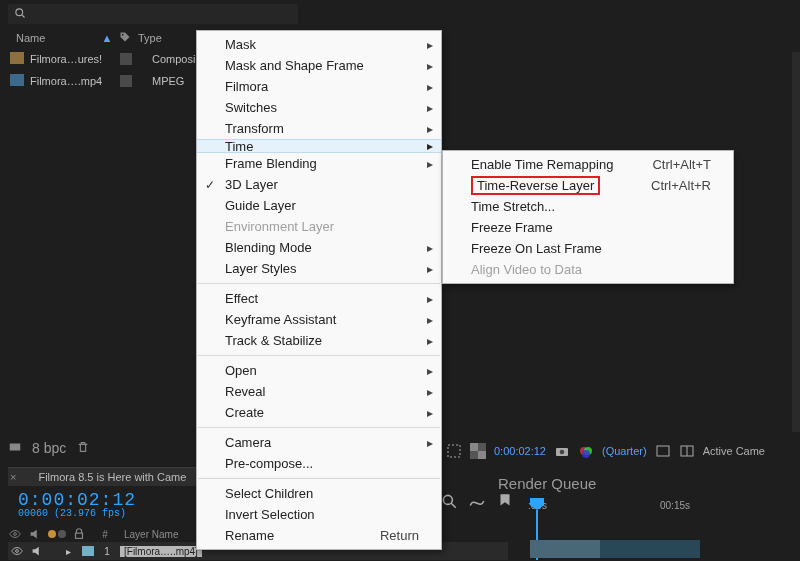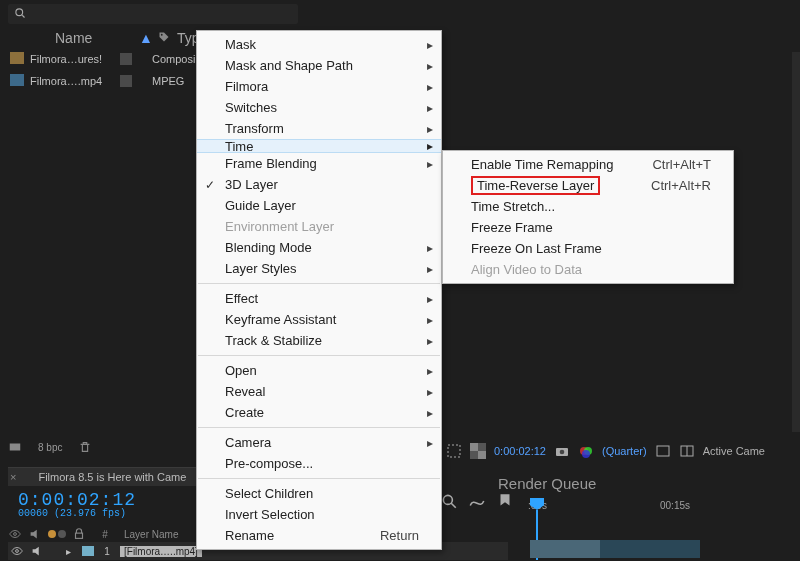--- a/index.html
+++ b/index.html
@@ -22,7 +22,7 @@
   
   .proj-head {
     position: absolute; top: 28px; left: 8px; width: 290px; height: 20px;
-    display: flex; align-items: center; font-size: 14px; color: #a8a8a8; margin-left: 39px;
+    display: flex; align-items: center; font-size: 11px; color: #a8a8a8;
   }
   .proj-head .col-name { width: 90px; padding-left: 8px; }
   .proj-head .sort { width: 18px; text-align: center; color: #5ea0ff; }

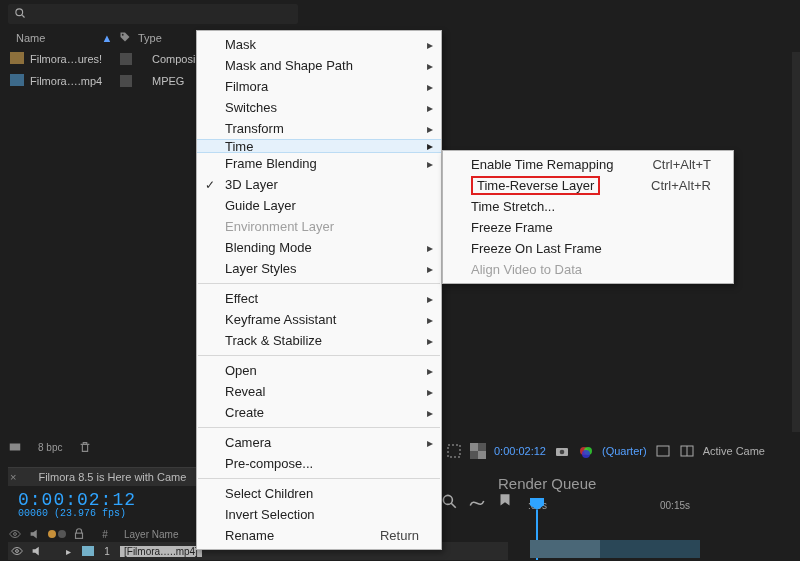--- a/index.html
+++ b/index.html
@@ -307,7 +307,7 @@
       <span>Mask</span>
     </div>
     <div class="item sub">
-      <span>Mask and Shape Path</span>
+      <span>Mask and Shape Frame</span>
     </div>
     <div class="item sub">
       <span>Filmora</span>

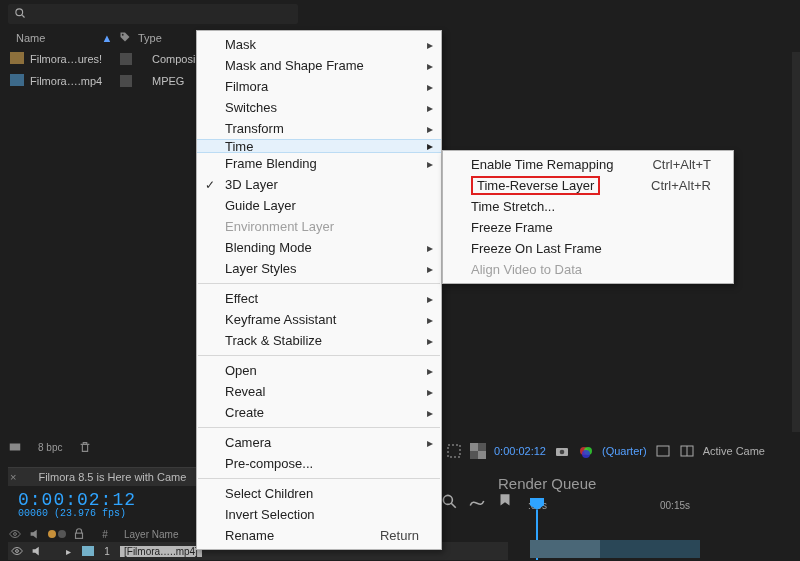--- a/index.html
+++ b/index.html
@@ -119,7 +119,7 @@
   #menu-main { top: 30px; left: 196px; width: 246px; }
   #menu-time { top: 150px; left: 442px; width: 292px; }
   
-  .bpc-row { position:absolute; top:440px; left:8px; display:flex; align-items:center; gap:16px; font-size:10px; color:#999;}
+  .bpc-row { position:absolute; top:440px; left:8px; display:flex; align-items:flex-start; gap:10px; font-size:14px; color:#999;}
   .bpc-row .ic{ width:14px; height:14px;}
   
   .rq-label { position:absolute; top:475px; left:498px; font-size:15px; color:#9a9a9a;}

